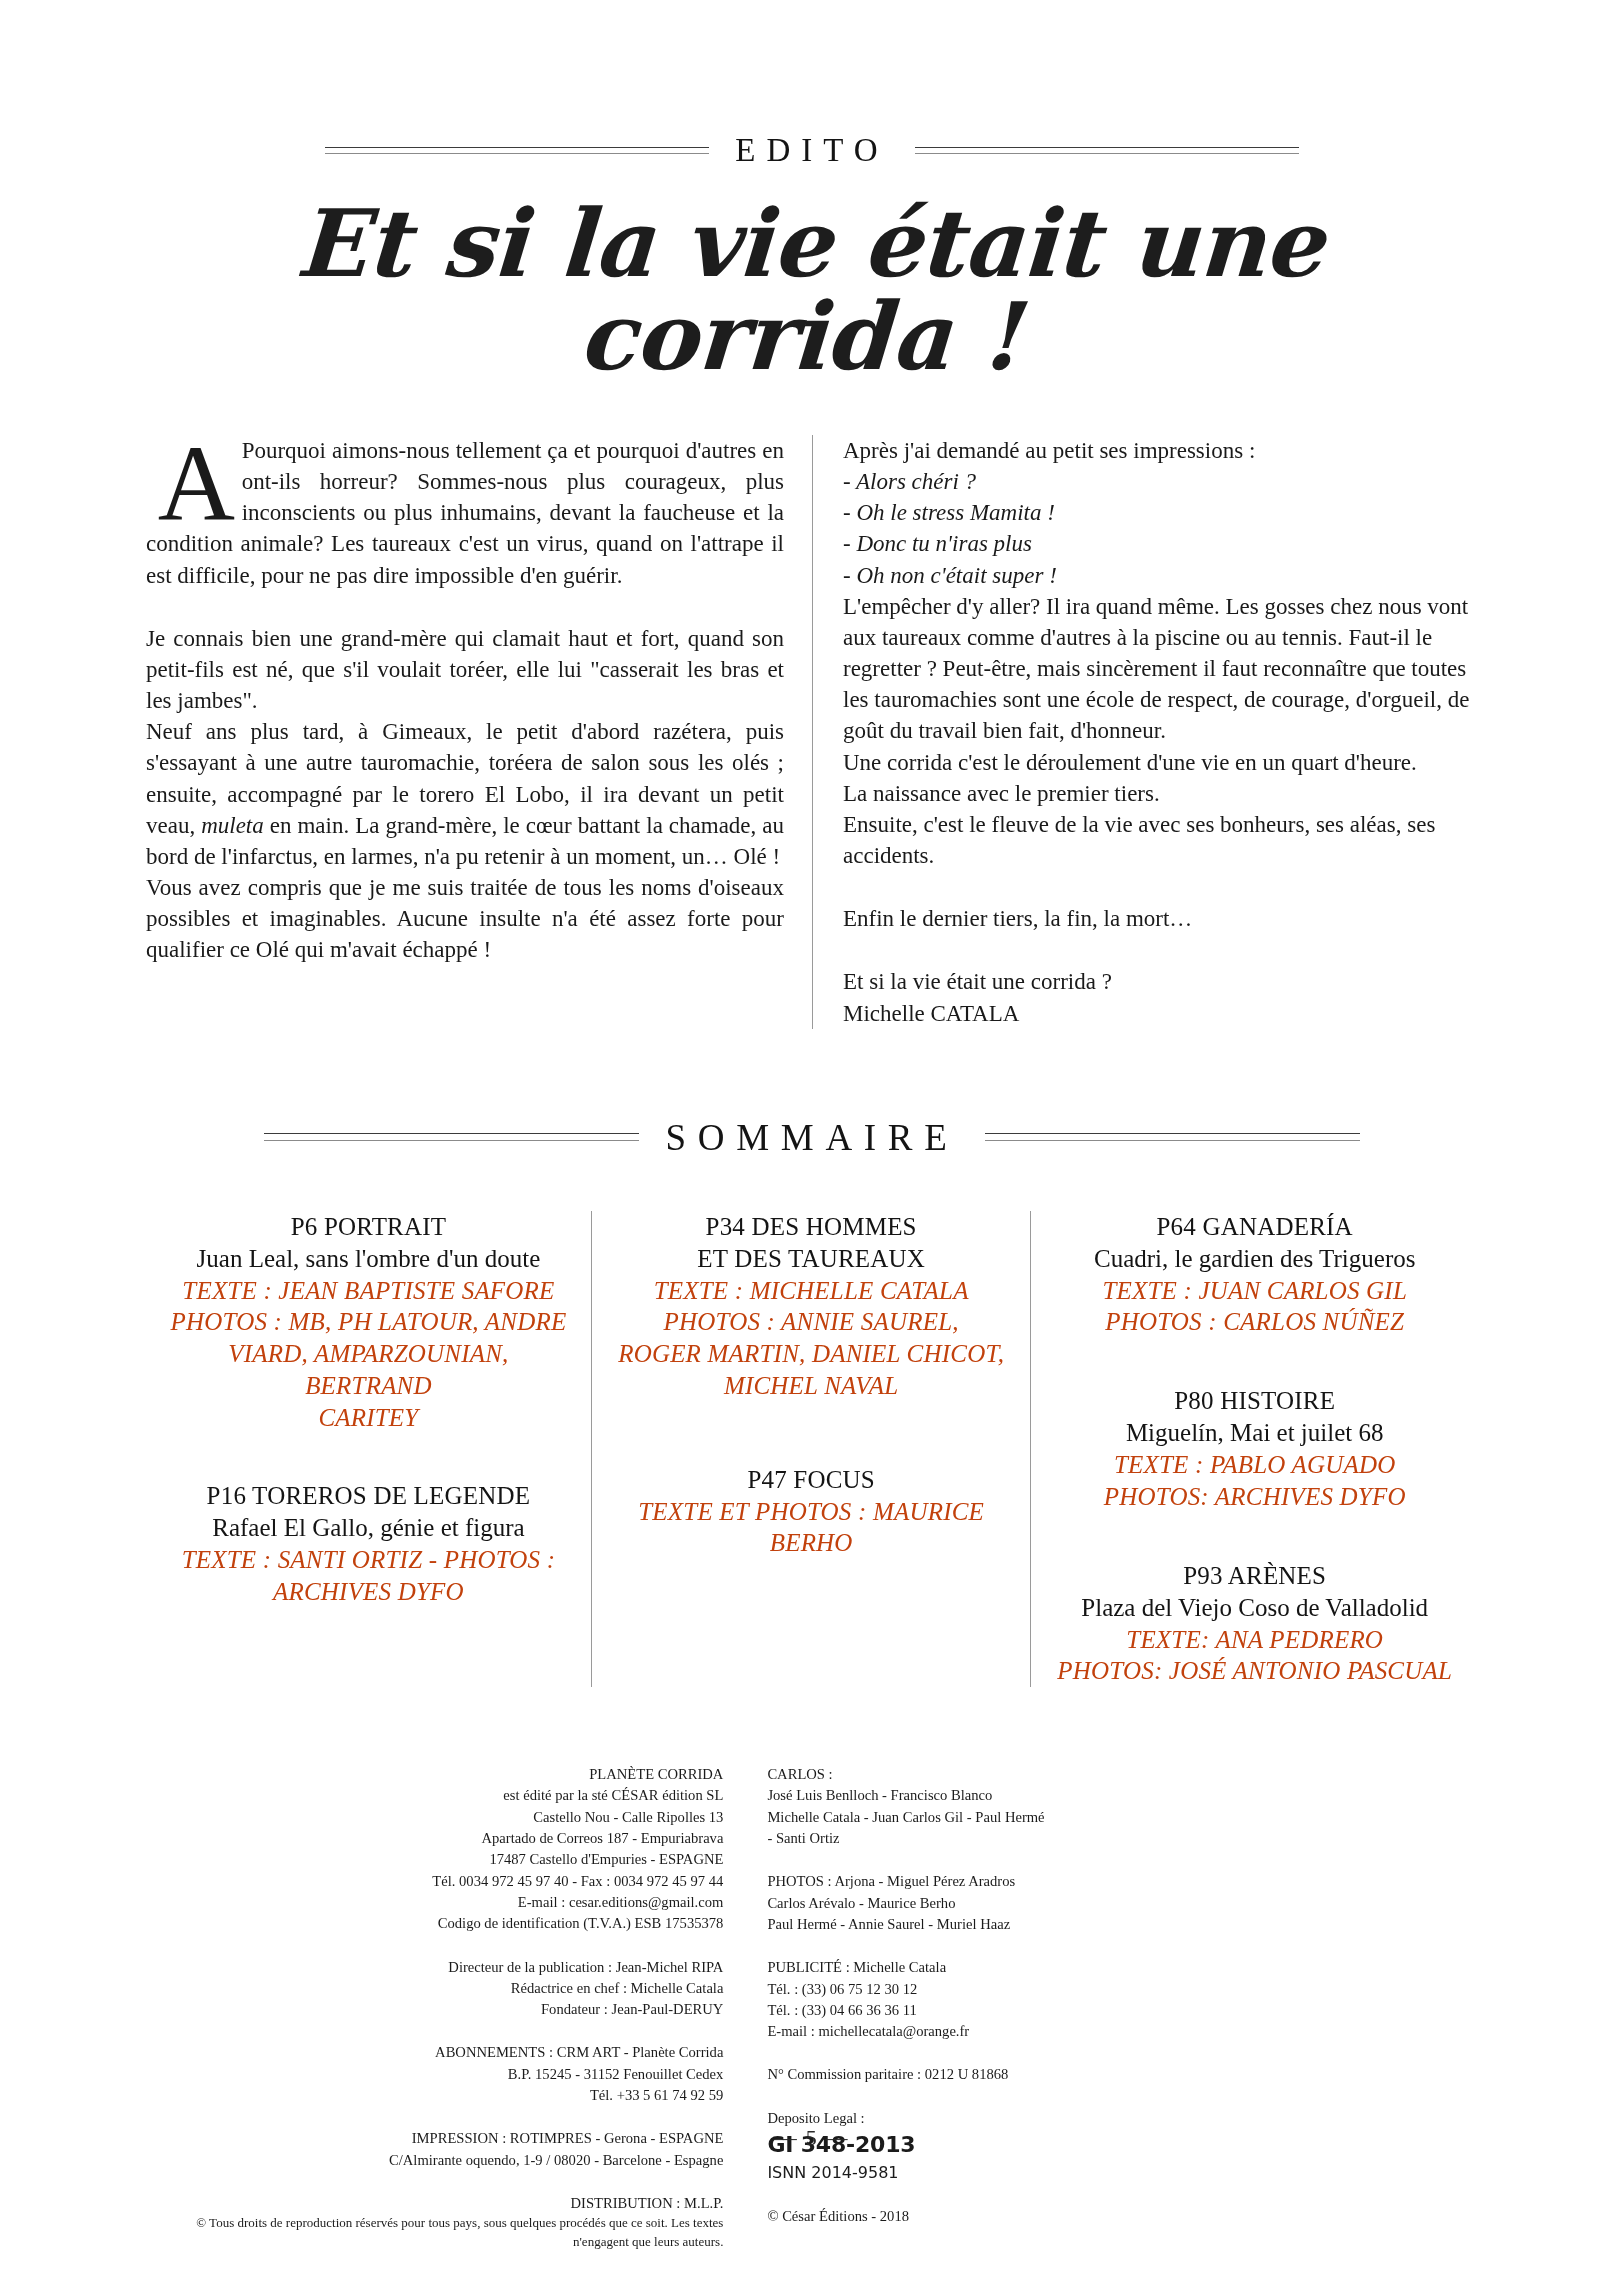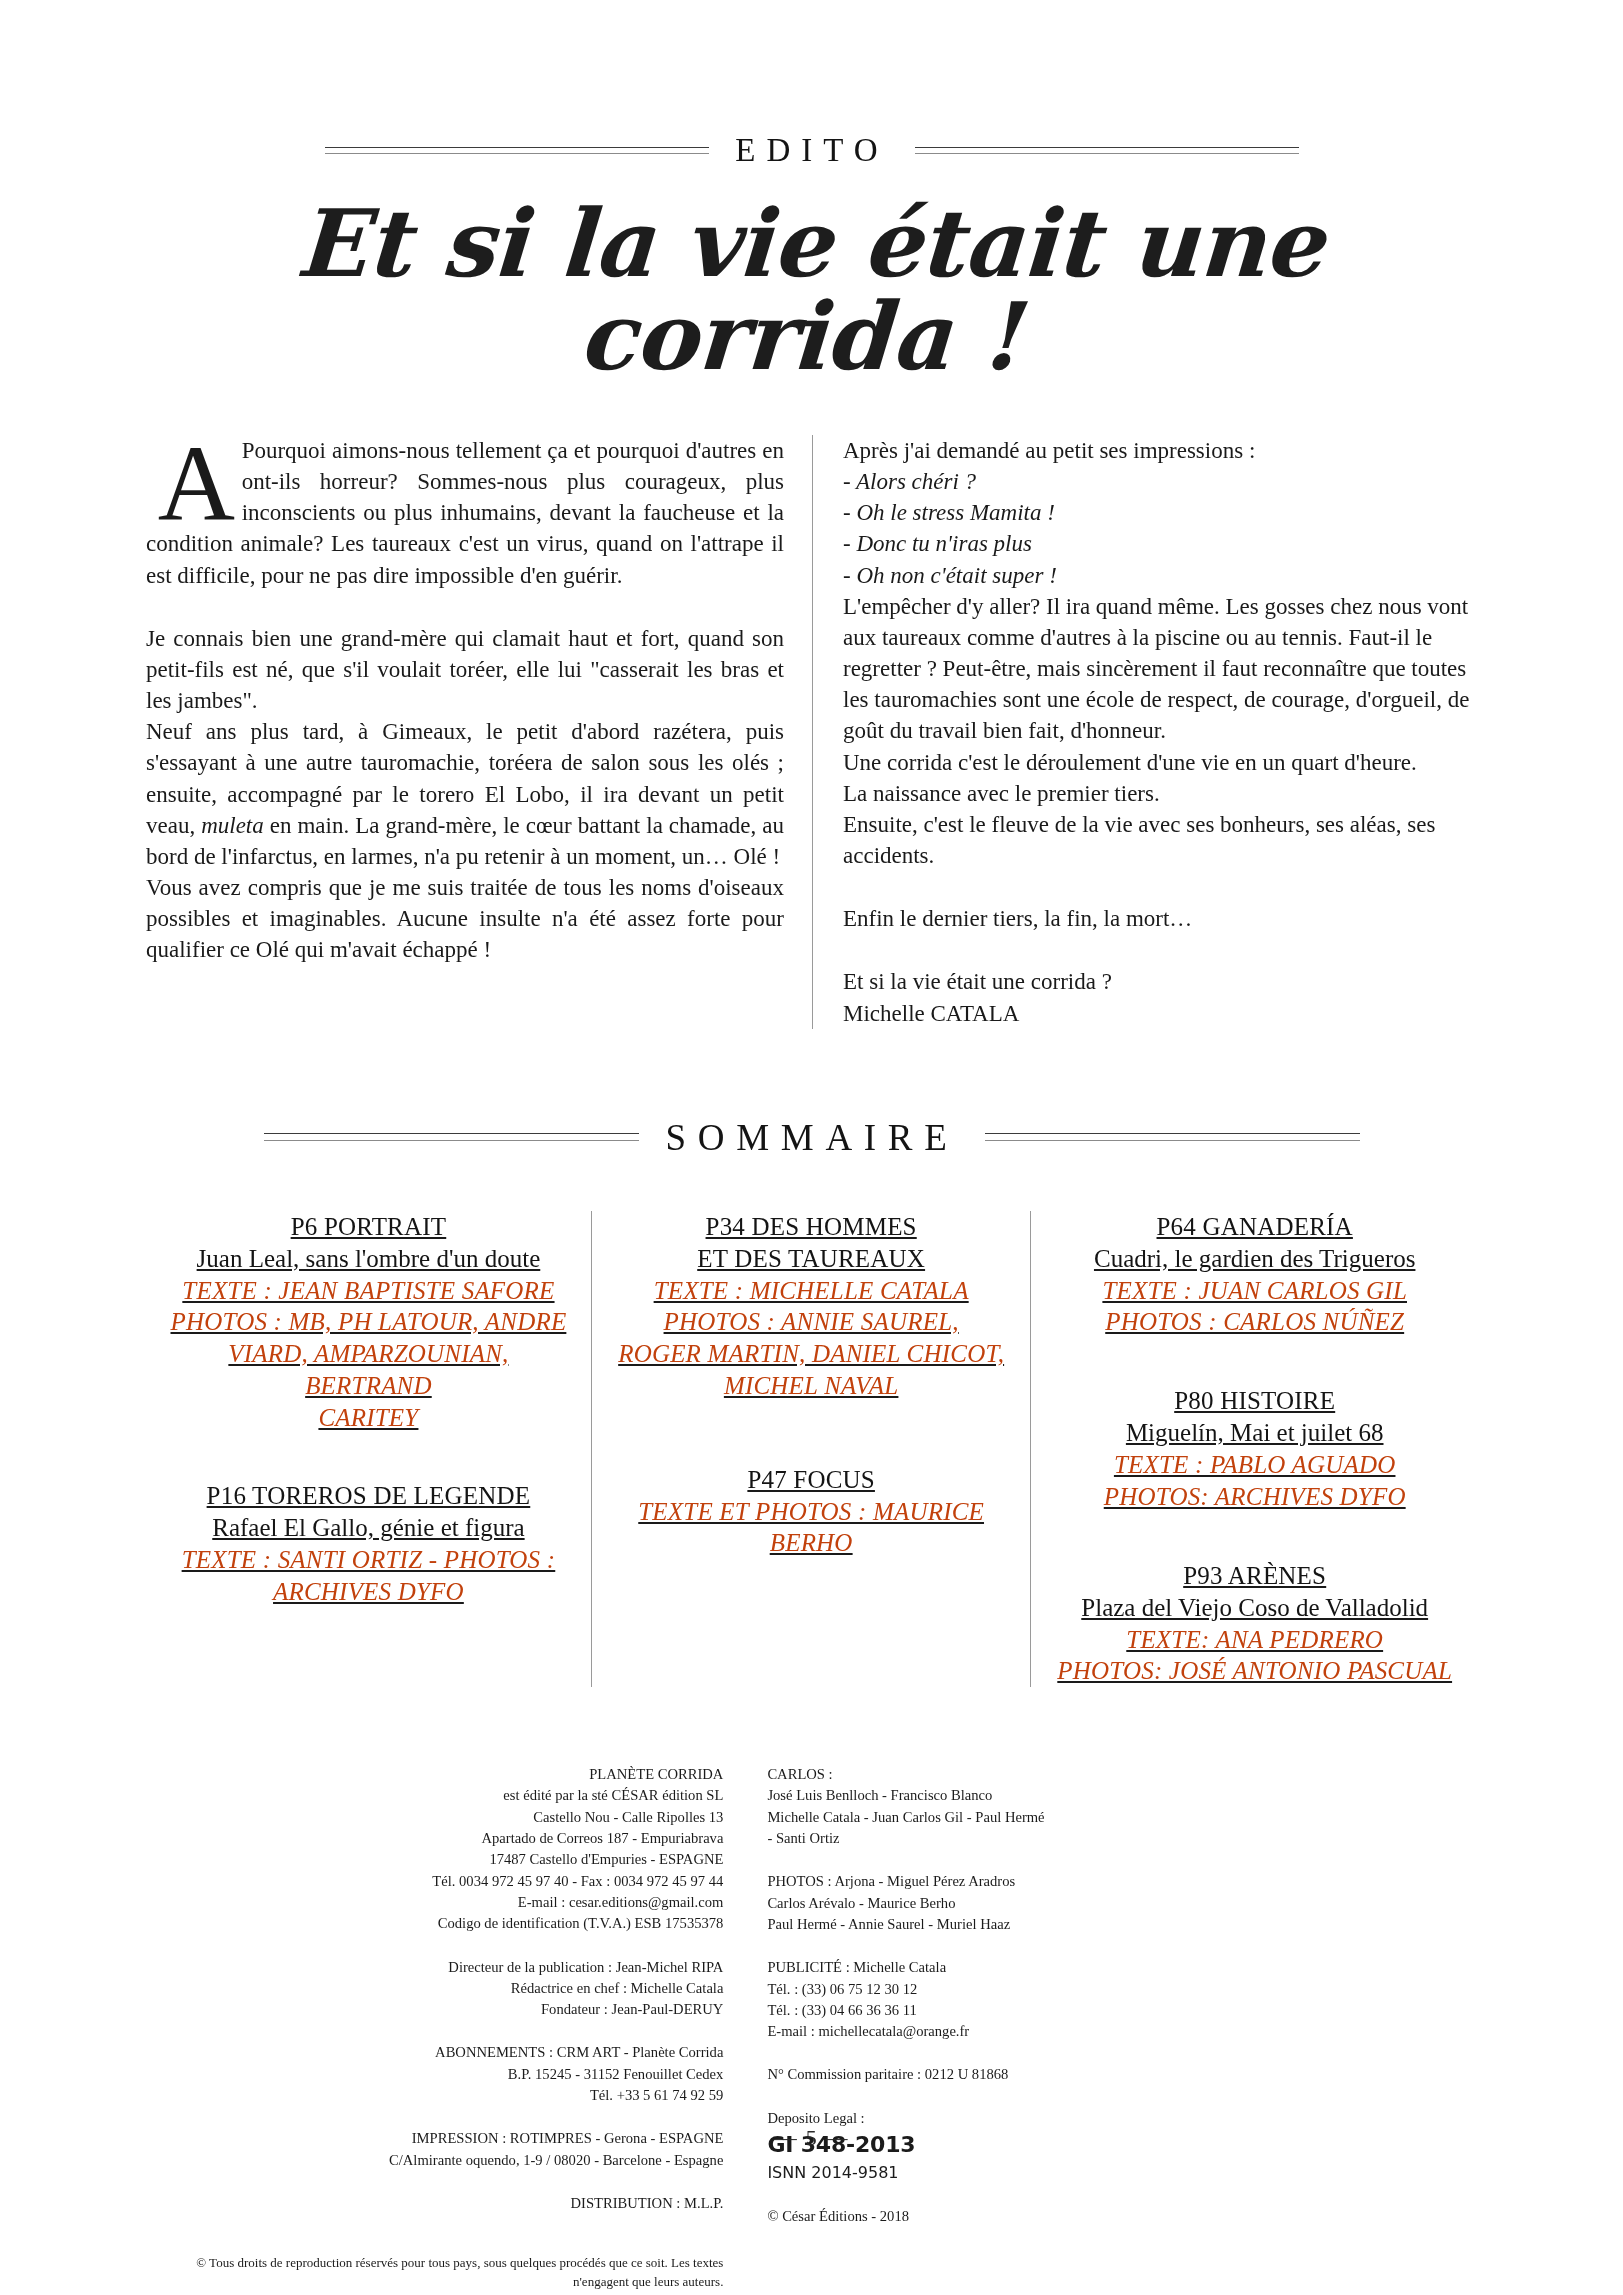--- a/index.html
+++ b/index.html
@@ -111,7 +111,6 @@
     display: flex;
     margin-top: 52px;
     align-items: stretch;
-    text-decoration: underline;
   }
   .som-col {
     box-sizing: border-box;

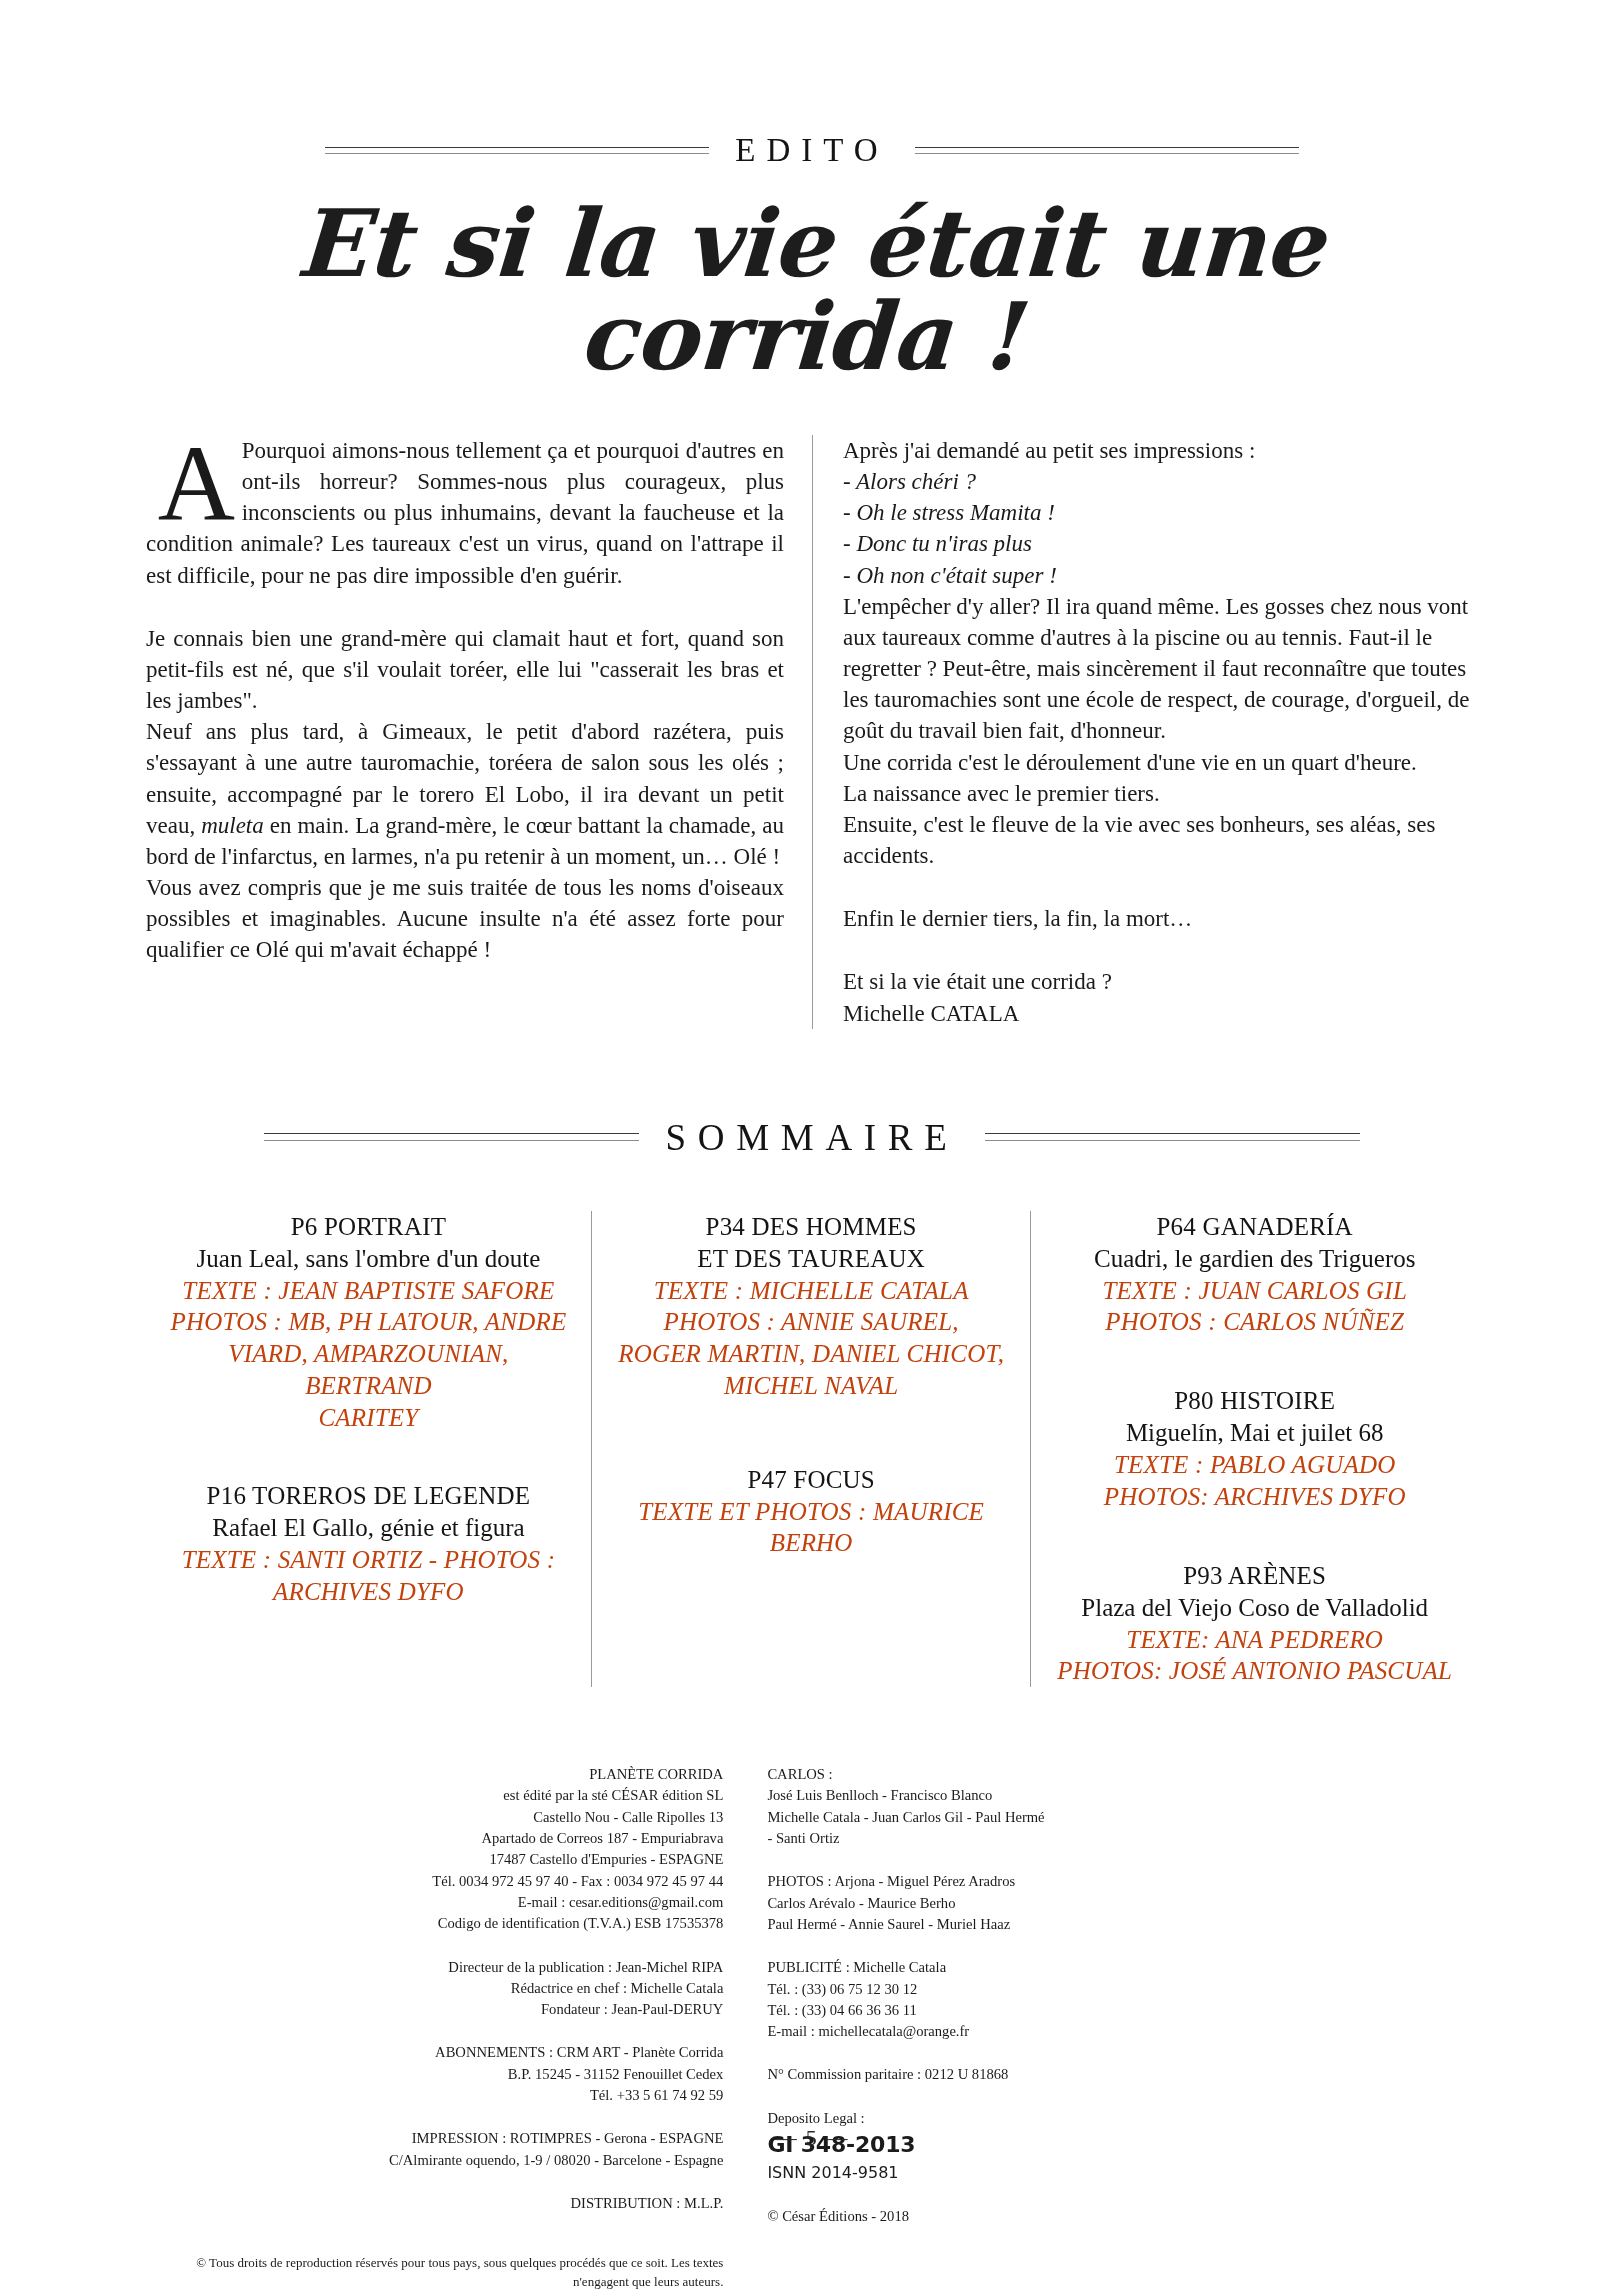--- a/index.html
+++ b/index.html
@@ -180,7 +180,6 @@
   .copyright-note {
     font-size: 13px;
     line-height: 1.42;
-    margin-top: 40px;
   }
 
   

